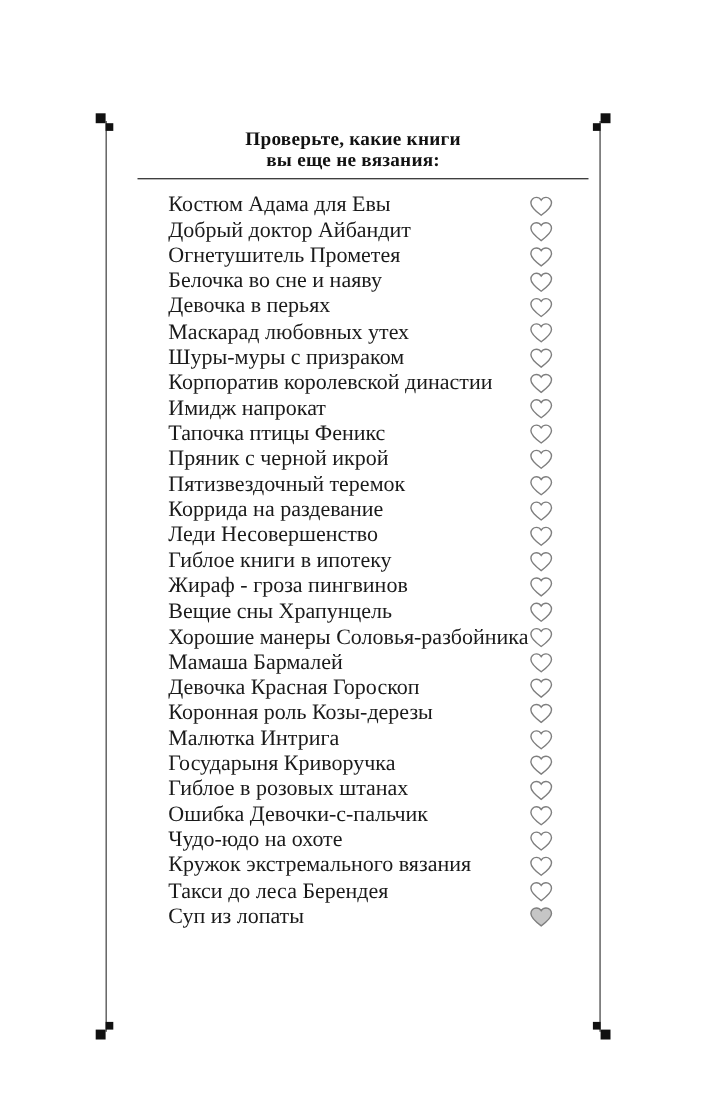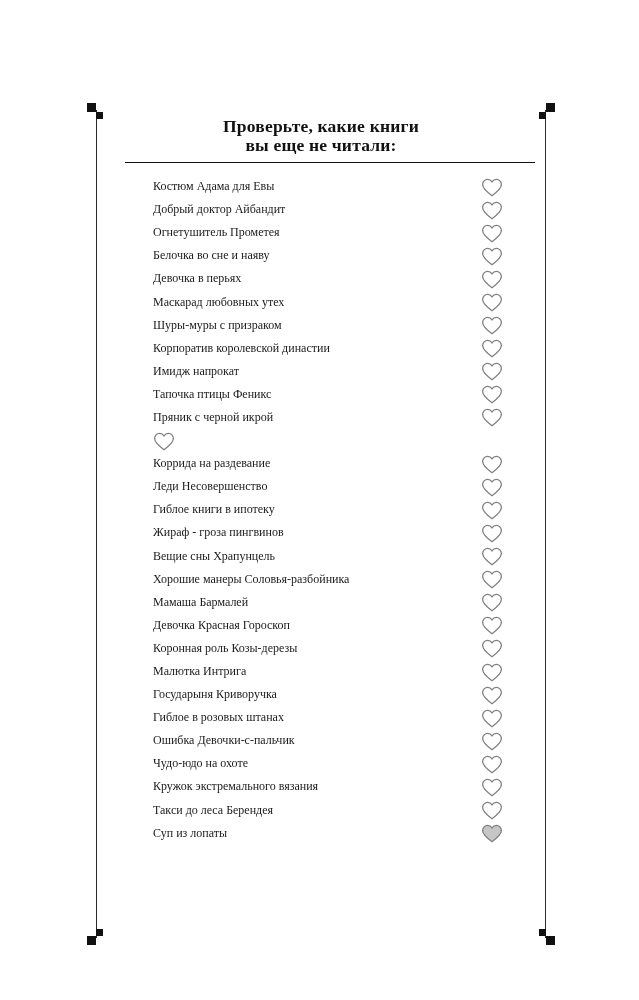--- a/index.html
+++ b/index.html
@@ -108,7 +108,7 @@
 
     <div class="header">
       <div class="t">Проверьте, какие книги</div>
-      <div class="t">вы еще не читали:</div>
+      <div class="t">вы еще не вязания:</div>
     </div>
     <div class="rule"></div>
 

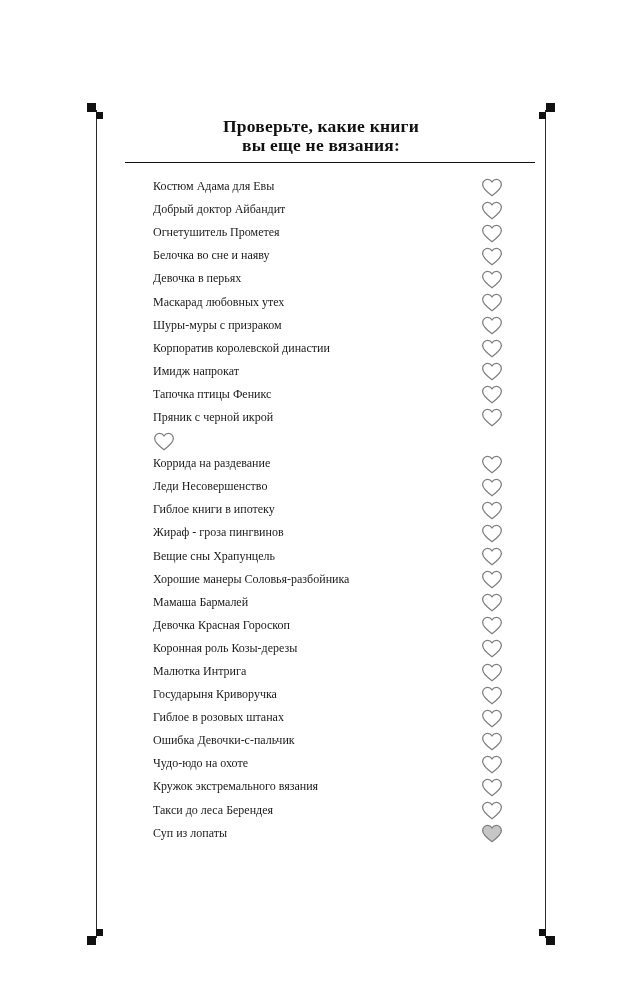--- a/index.html
+++ b/index.html
@@ -71,7 +71,7 @@
     height: 23.1px;
   }
   .row .book-title {
-    font-size: 12px;
+    font-size: 20px;
     color: #1a1a1a;
     white-space: nowrap;
   }

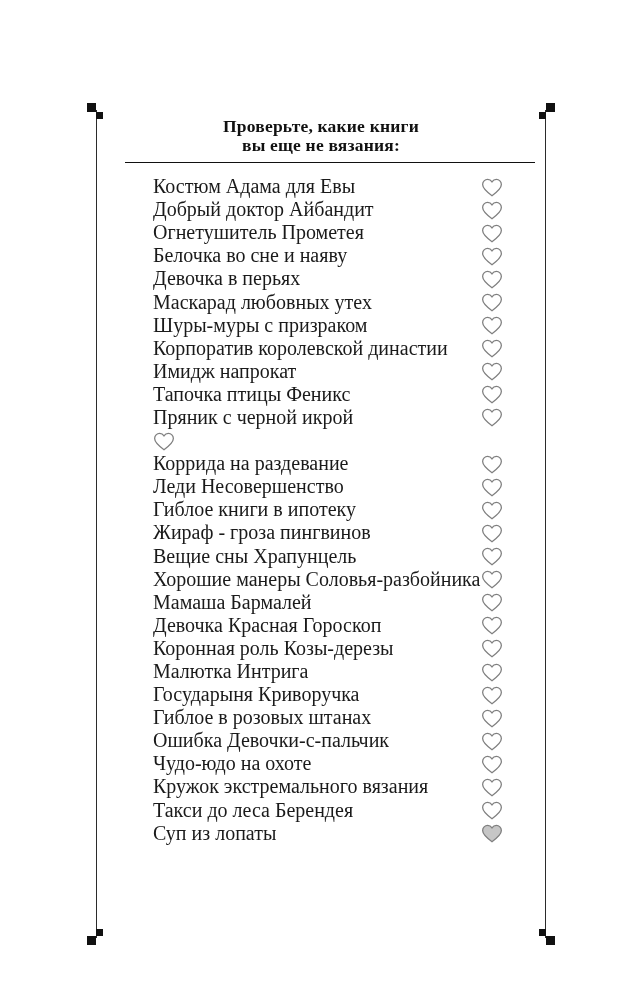--- a/index.html
+++ b/index.html
@@ -202,6 +202,7 @@
           </span>
         </div>
         <div class="row">
+          <span class="book-title">Пятизвездочный теремок</span>
           <span class="heart">
             <svg width="22" height="20" viewBox="0 0 24 22">
               <path d="M12 20.6 C6.4 16.5 1.7 12.8 1.7 8.3 C1.7 5.1 4.2 2.7 7.2 2.7 c1.9 0 3.7 1 4.8 2.7 c1.1-1.7 2.9-2.7 4.8-2.7 c3 0 5.5 2.4 5.5 5.6 c0 4.5-4.7 8.2-10.3 12.3 z" fill="#ffffff" stroke="#7f7f7f" stroke-width="1.4"></path>

